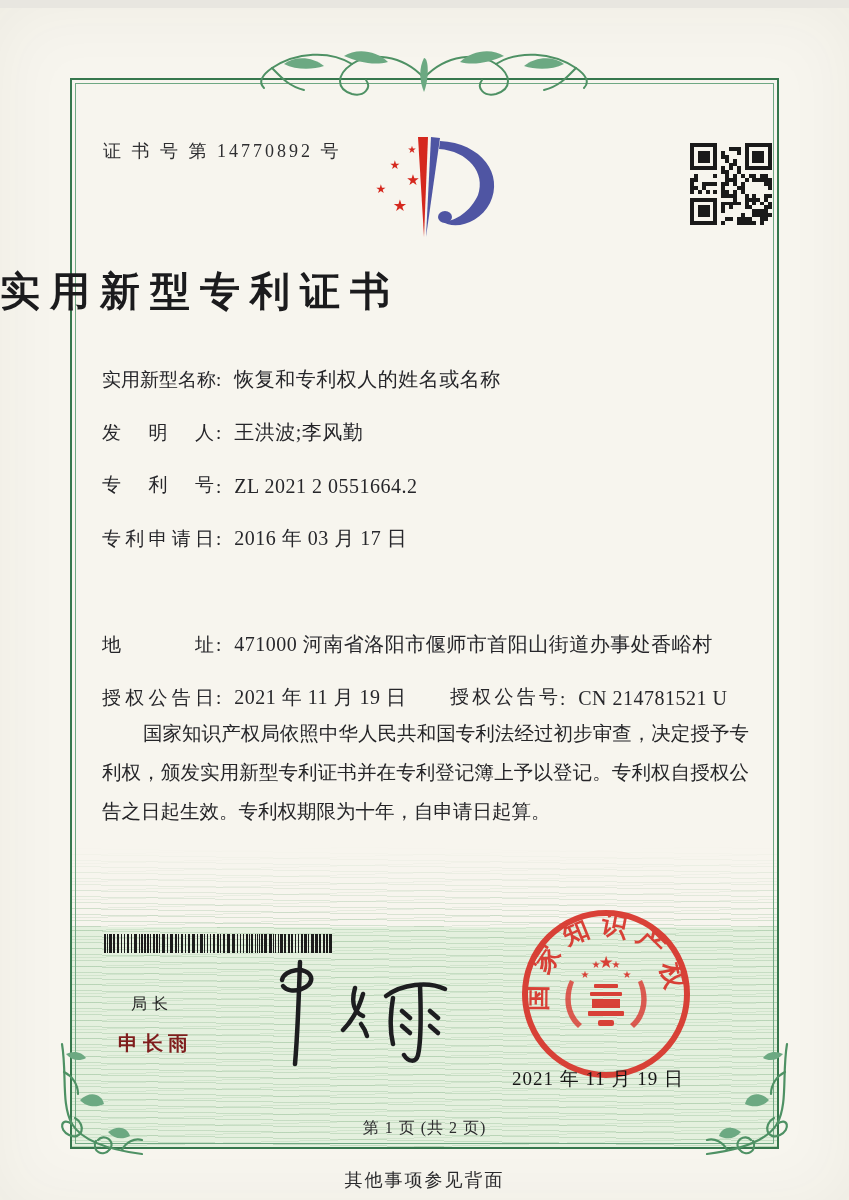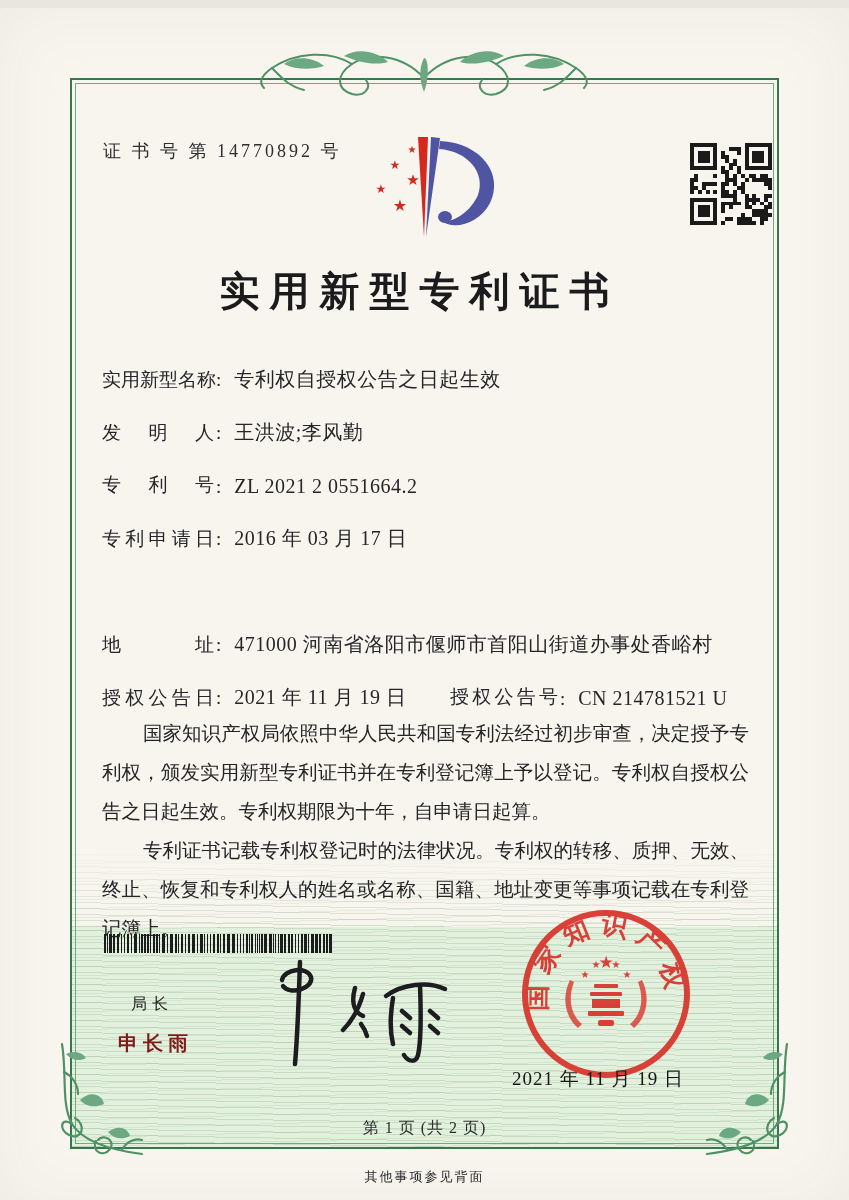--- a/index.html
+++ b/index.html
@@ -27,7 +27,7 @@
   .cert-no{position:absolute;left:103px;top:131px;font-size:18px;letter-spacing:3px;color:#2e2e30;z-index:4;}
   .logo{position:absolute;left:352px;top:125px;width:166px;height:118px;z-index:4;}
   .qr{position:absolute;left:690px;top:135px;width:82px;height:82px;z-index:4;}
-  .title{position:absolute;left:0;right:10px;top:256px;text-align:center;
+  .title{position:absolute;left:0;right:10px;top:256px;
     font-size:40px;font-weight:700;letter-spacing:10px;color:#1b1b1d;z-index:4;}
   .frow{position:absolute;left:102px;right:90px;height:28px;font-size:20px;color:#26262a;z-index:4;white-space:nowrap;}
   .flabel{display:inline-block;width:112px;font-size:19px;text-align:justify;text-align-last:justify;vertical-align:bottom;}

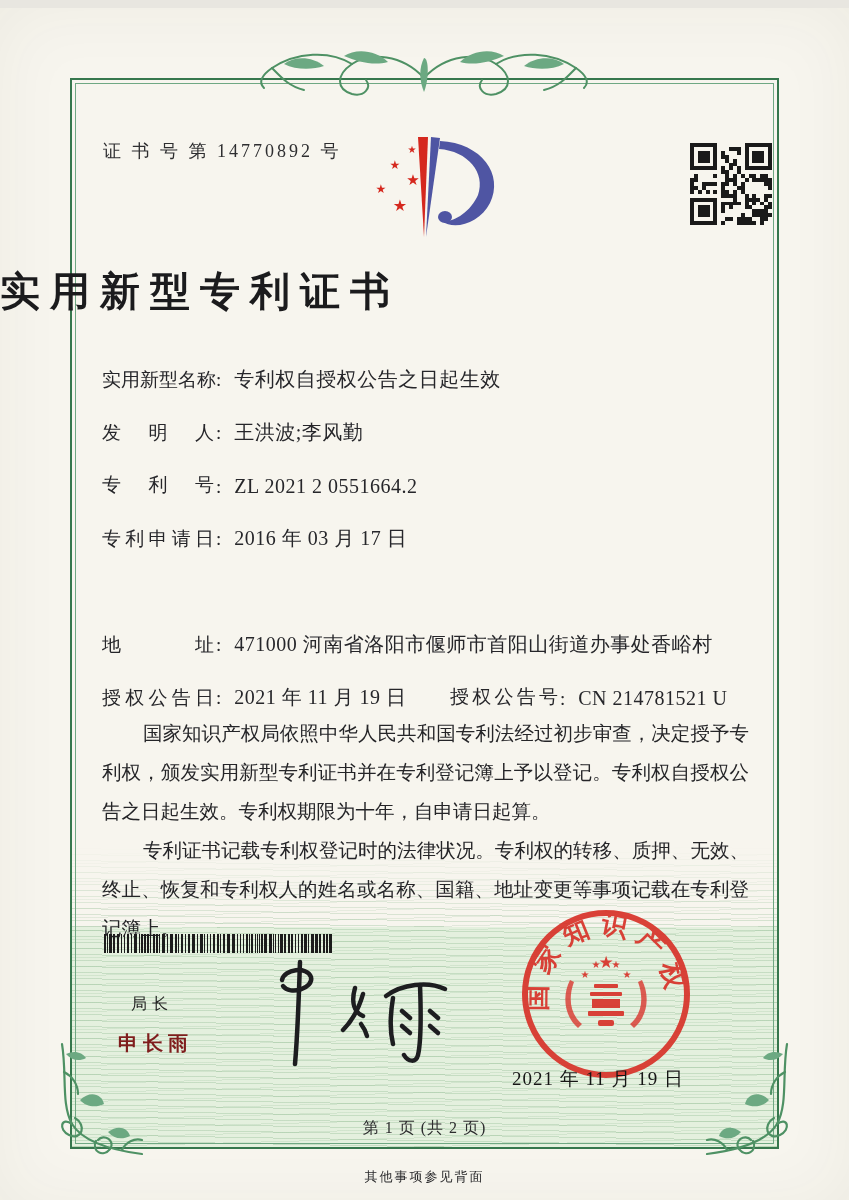--- a/index.html
+++ b/index.html
@@ -320,7 +320,7 @@
   <div class="title">实用新型专利证书</div>
 
   <div class="frow" style="top:358px">
-    <span class="flabel">实用新型名称</span><span class="fcolon">:</span><span class="fvalue">专利权自授权公告之日起生效</span>
+    <span class="flabel">实用新型名称</span><span class="fcolon">:</span><span class="fvalue">恢复和专利权人的姓名或名称</span>
   </div>
   <div class="frow" style="top:411px">
     <span class="flabel">发明人</span><span class="fcolon">:</span><span class="fvalue">王洪波;李风勤</span>

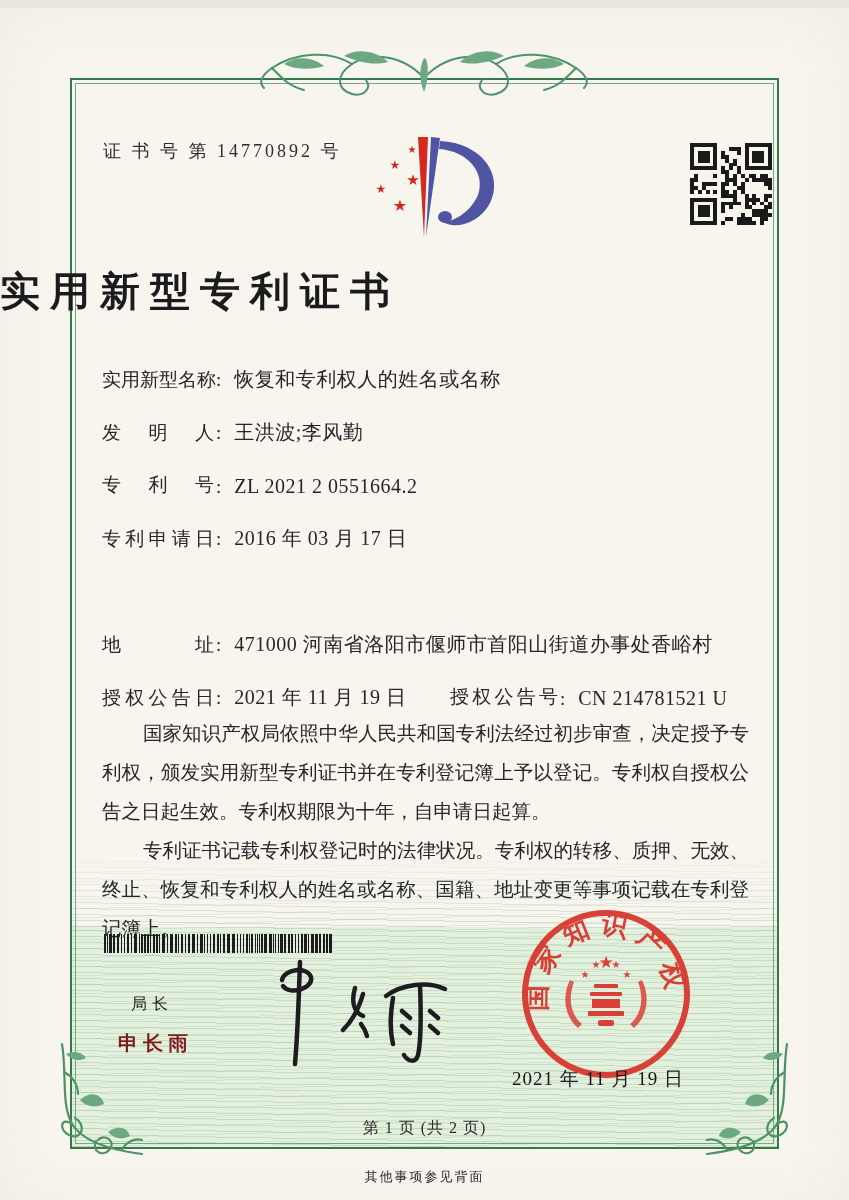--- a/index.html
+++ b/index.html
@@ -343,7 +343,6 @@
 
   <div class="paras">
     <p>国家知识产权局依照中华人民共和国专利法经过初步审查，决定授予专利权，颁发实用新型专利证书并在专利登记簿上予以登记。专利权自授权公告之日起生效。专利权期限为十年，自申请日起算。</p>
-    <p>专利证书记载专利权登记时的法律状况。专利权的转移、质押、无效、终止、恢复和专利权人的姓名或名称、国籍、地址变更等事项记载在专利登记簿上。</p>
   </div>
 
   <svg class="barcode" id="barcode" viewBox="0 0 232 19" preserveAspectRatio="none">

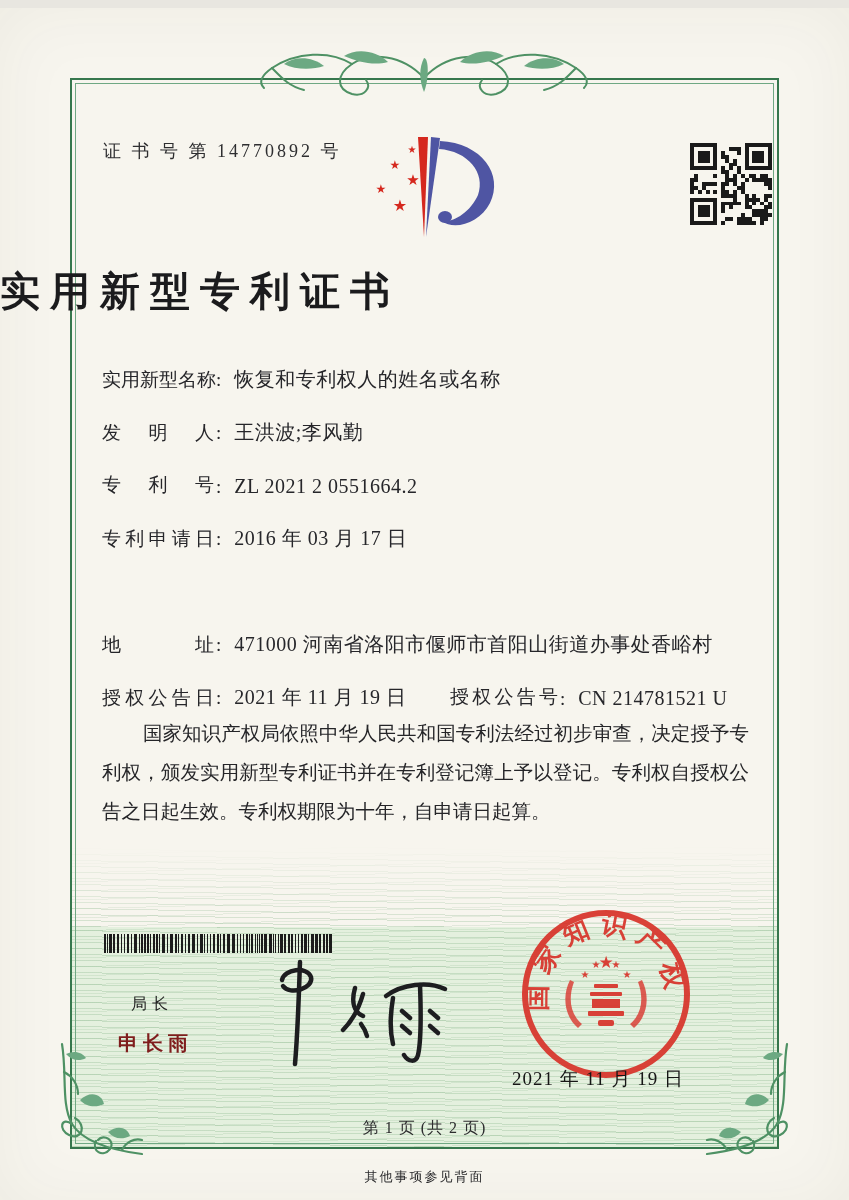--- a/index.html
+++ b/index.html
@@ -45,7 +45,7 @@
   .seal{position:absolute;left:518px;top:898px;width:176px;height:176px;z-index:5;opacity:.93;}
   .seal-date{position:absolute;left:512px;top:1058px;width:190px;font-size:19px;letter-spacing:1px;color:#161616;z-index:6;white-space:nowrap;}
   .page-info{position:absolute;left:0;right:0;top:1110px;text-align:center;font-size:16px;color:#2c2c2e;z-index:4;letter-spacing:1px;}
-  .back-note{position:absolute;left:0;right:0;top:1160px;text-align:center;font-size:13px;color:#2a2a2c;z-index:4;letter-spacing:2px;}
+  .back-note{position:absolute;left:0;right:0;top:1160px;text-align:center;font-size:18px;color:#2a2a2c;z-index:4;letter-spacing:2px;}
   .ornament-top{position:absolute;left:224px;top:34px;width:400px;height:64px;z-index:4;}
   .corner{position:absolute;bottom:44px;width:92px;height:122px;z-index:6;}
   .corner.left{left:52px;}

